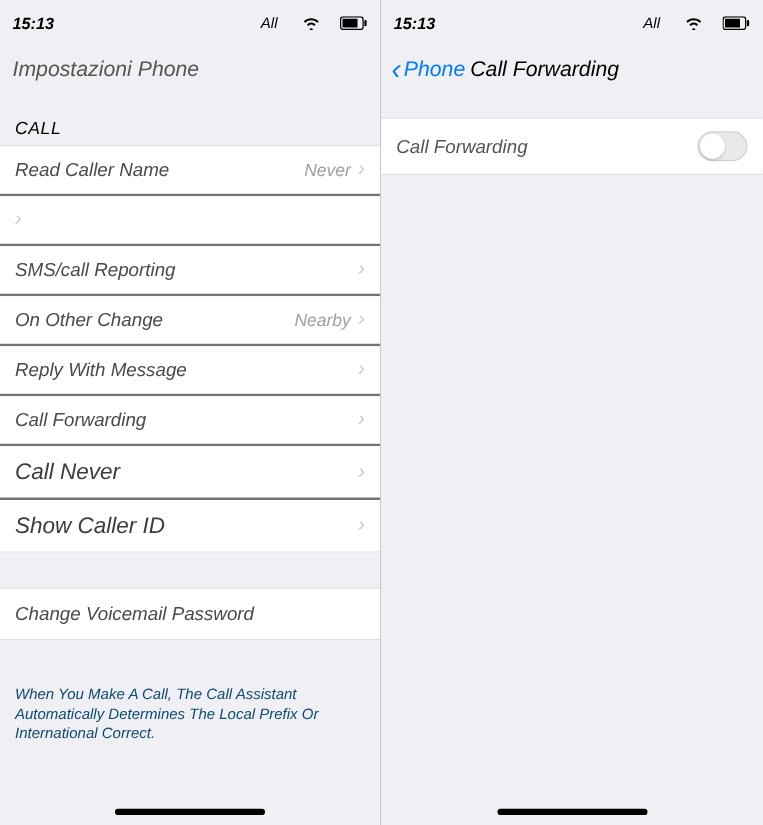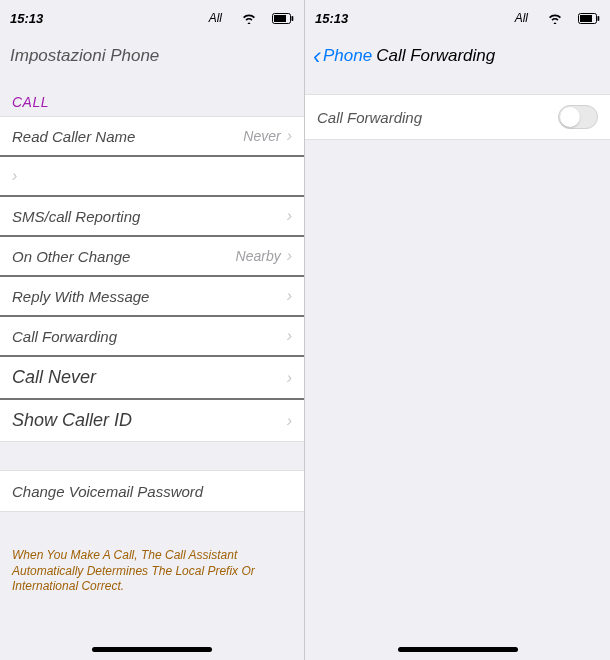--- a/index.html
+++ b/index.html
@@ -66,7 +66,7 @@
     .section-header {
       padding: 18px 12px 6px;
       font-size: 14px;
-      color: #a21caf;
+      color: #000000;
       text-transform: uppercase;
       letter-spacing: 0.5px;
     }

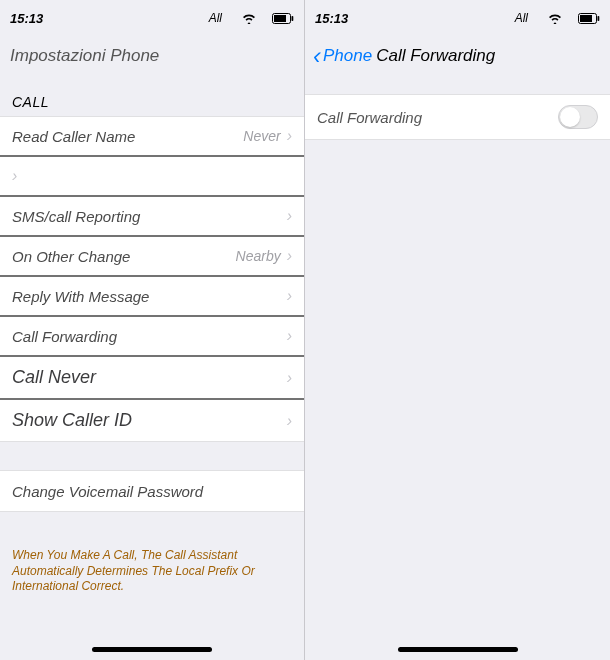--- a/index.html
+++ b/index.html
@@ -116,7 +116,7 @@
     .footer-text {
       padding: 8px 12px;
       font-size: 12px;
-      color: #a16207;
+      color: #0c4a6e;
       line-height: 1.3;
     }
 

